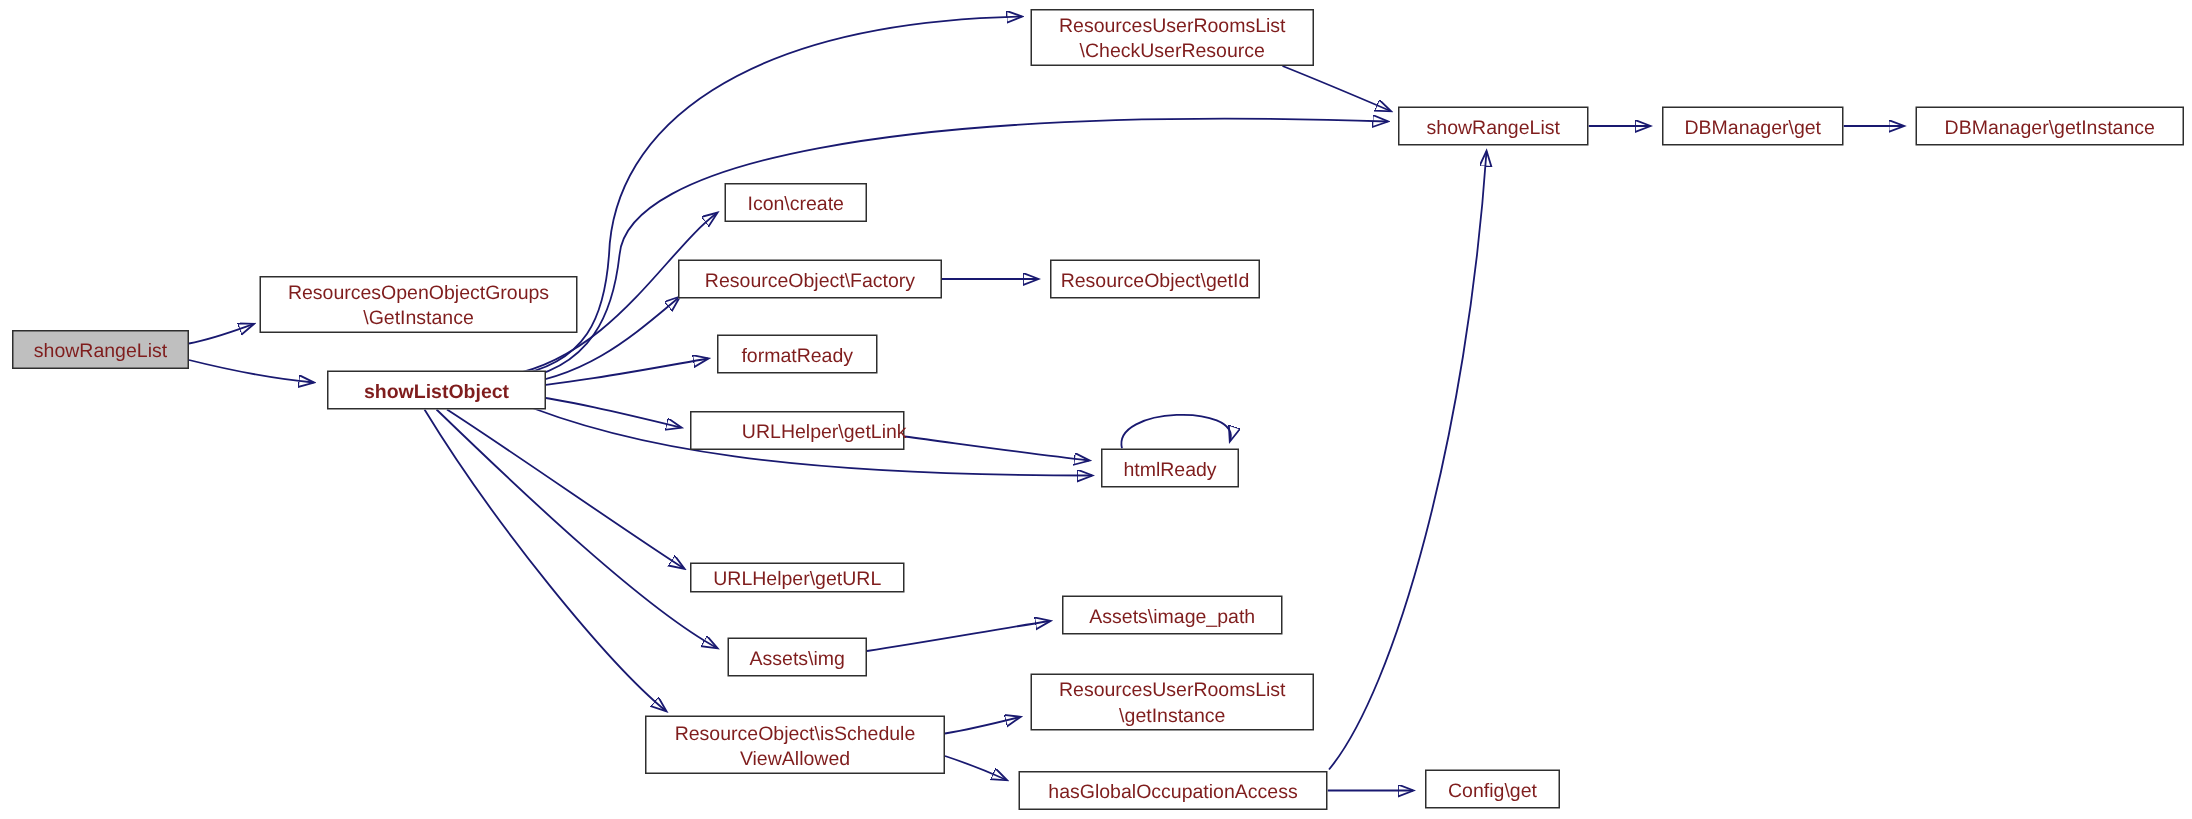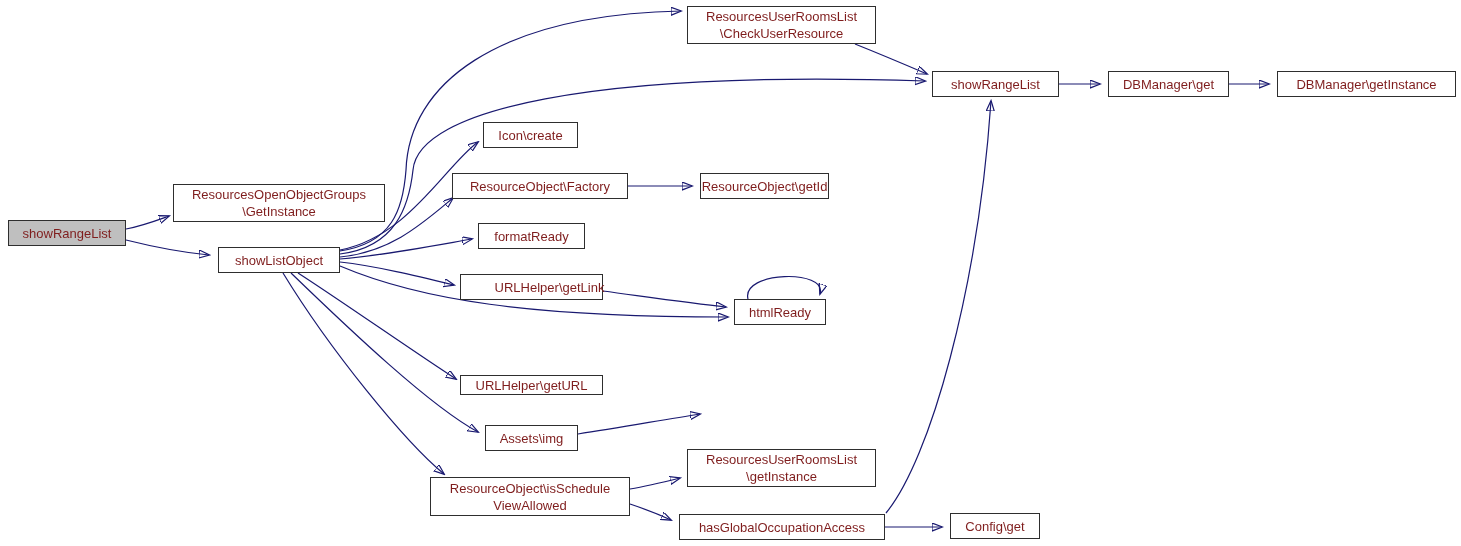--- a/index.html
+++ b/index.html
@@ -103,7 +103,7 @@
 
   <div class="node" style="left:452px; top:173px; width:176px; height:26px;">ResourceObject\Factory</div>
 
-  <div class="node" style="left:700px; top:173px; width:129px; height:26px;">ResourceObject\getId</div>
+  <div class="node" style="left:700px; top:173px; width:140px; height:26px;">ResourceObject\getId</div>
 
   <div class="node" style="left:478px; top:223px; width:107px; height:26px;">formatReady</div>
 

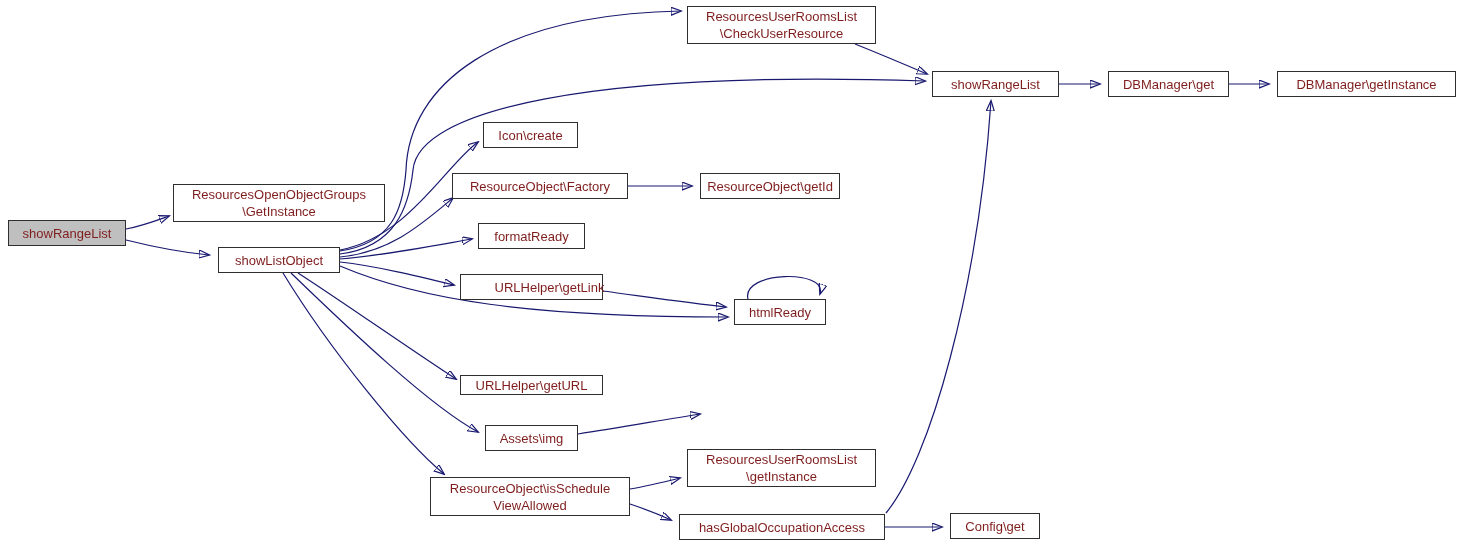--- a/index.html
+++ b/index.html
@@ -88,7 +88,7 @@
   <div class="node" style="left:173px; top:184px; width:212px; height:38px;">ResourcesOpenObjectGroups
 \GetInstance</div>
 
-  <div class="node" style="left:218px; top:247px; width:122px; height:26px;">showListObject</div>
+  <div class="node" style="left:218px; top:247px; width:146px; height:26px;font-weight:bold;">showListObject</div>
 
   <div class="node" style="left:687px; top:6px; width:189px; height:38px;">ResourcesUserRoomsList
 \CheckUserResource</div>

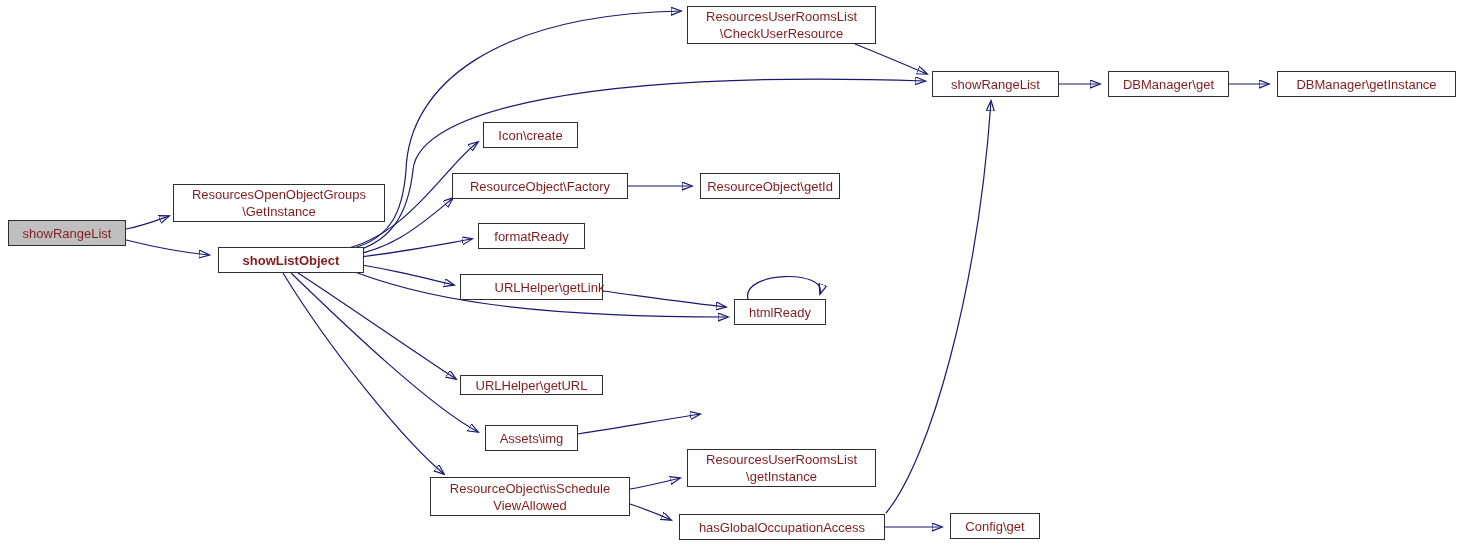--- a/index.html
+++ b/index.html
@@ -115,6 +115,7 @@
 
   <div class="node" style="left:485px; top:425px; width:93px; height:26px;">Assets\img</div>
 
+  <div class="node" style="left:708px; top:397px; width:147px; height:26px;">Assets\image_path</div>
 
   <div class="node" style="left:687px; top:449px; width:189px; height:38px;">ResourcesUserRoomsList
 \getInstance</div>

